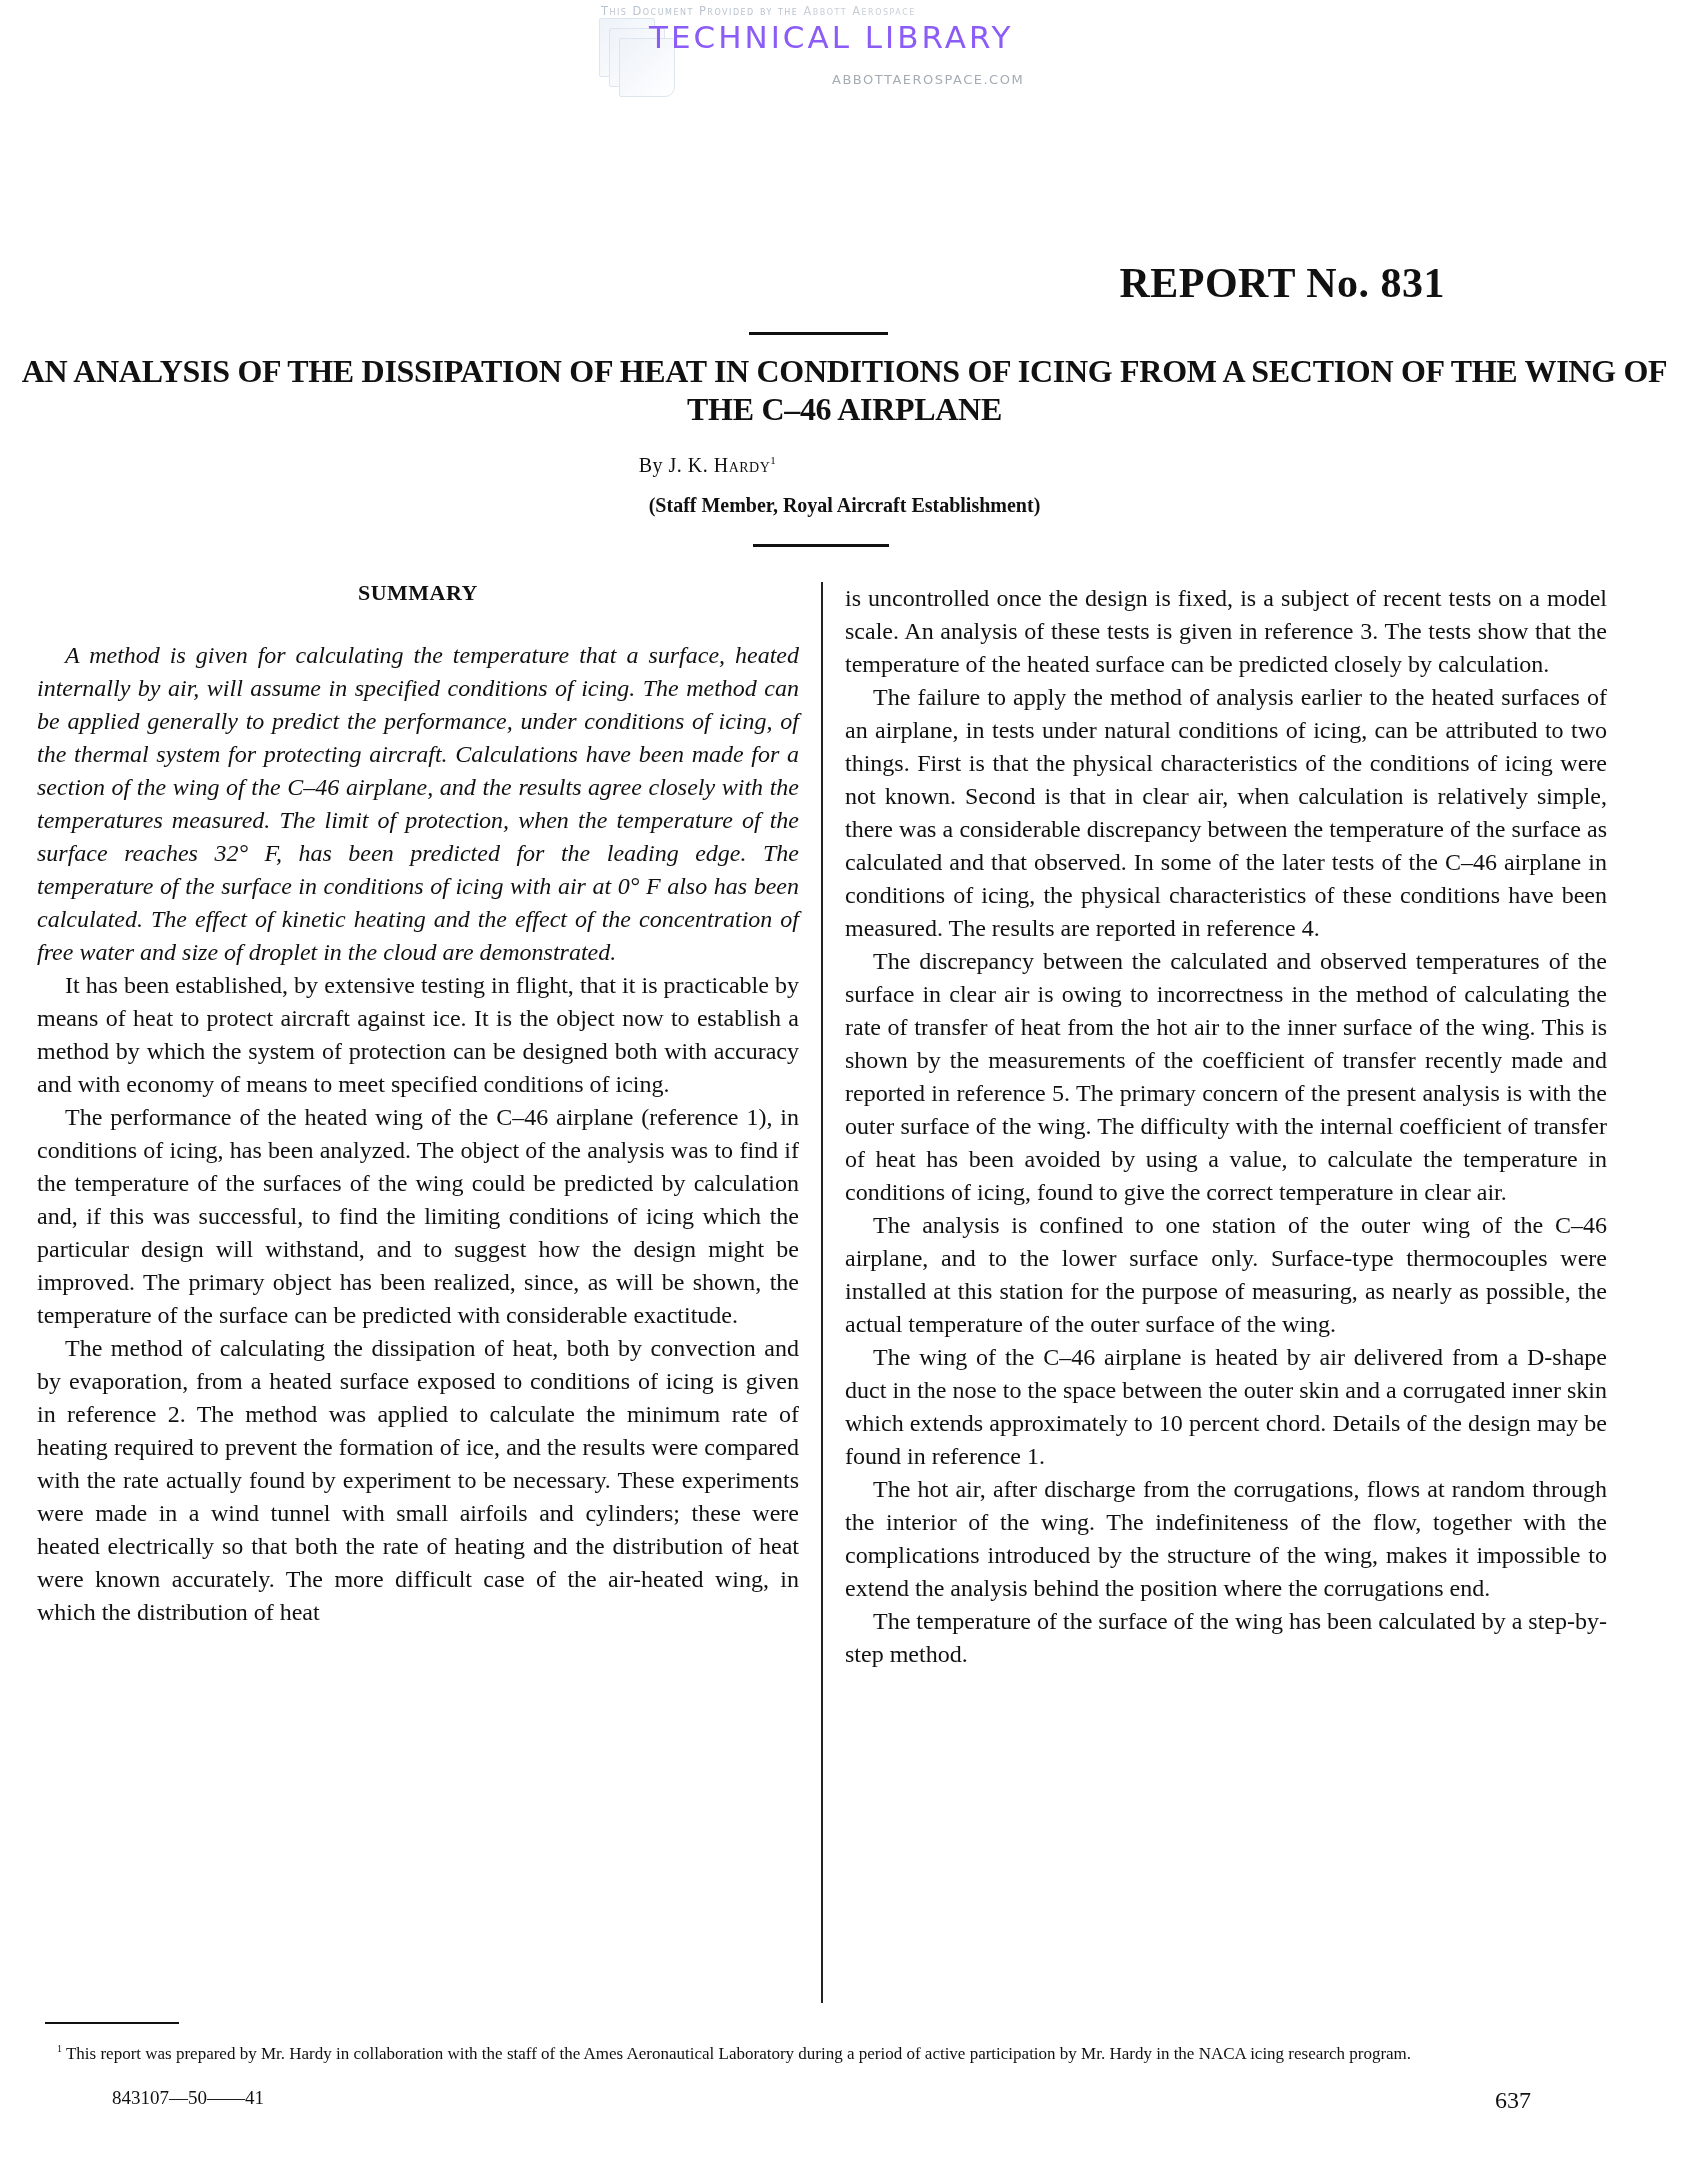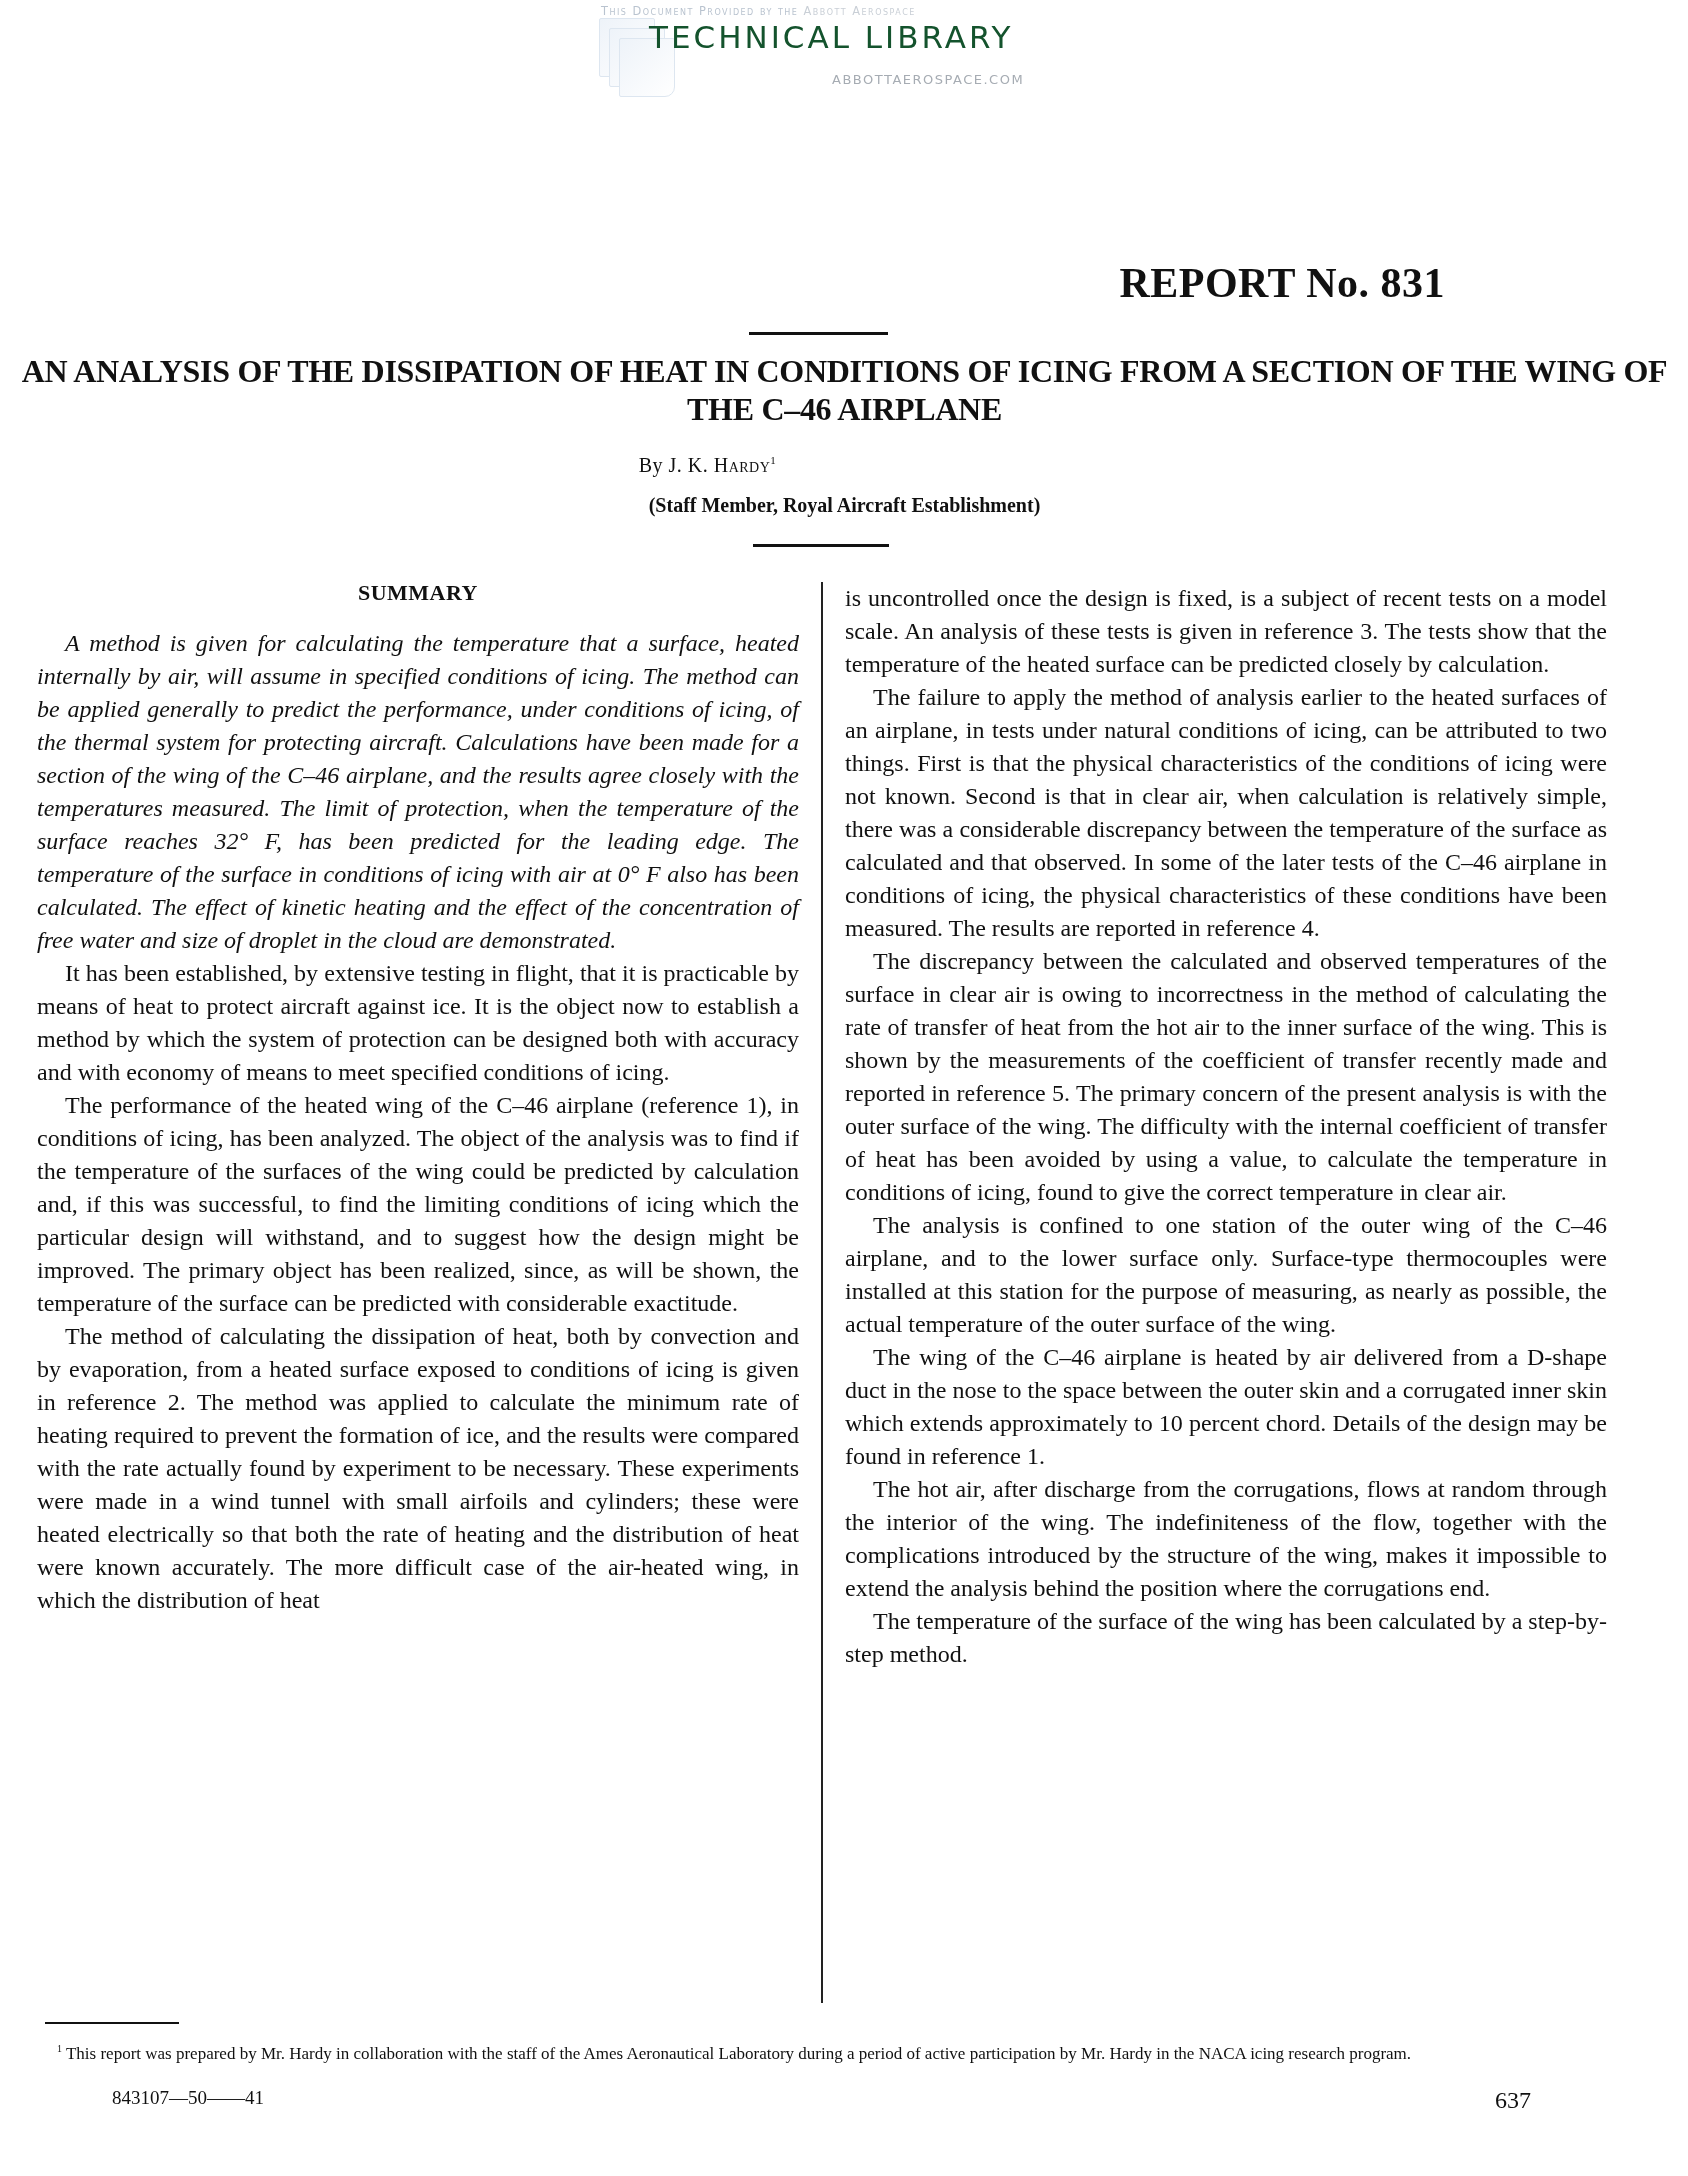--- a/index.html
+++ b/index.html
@@ -11,7 +11,7 @@
   .wm-page { position: absolute; width: 54px; height: 57px; border: 1px solid #dde6f0; background: linear-gradient(135deg, #eef3f9, #ffffff); border-radius: 2px 2px 10px 2px; }
   .wm-line1 { position: absolute; left: 2px; top: 2px; font-family: "DejaVu Sans", sans-serif; font-size: 11.4px; letter-spacing: 1.5px; color: #b9c3cf; white-space: nowrap; font-variant: small-caps; }
   .wm-line1 .accent { color: #c9cfd6; }
-  .wm-line2 { position: absolute; left: 50px; top: 17px; font-family: "DejaVu Sans", sans-serif; font-size: 31px; letter-spacing: 3px; color: #14532d; white-space: nowrap; font-weight: normal; }
+  .wm-line2 { position: absolute; left: 50px; top: 17px; font-family: "DejaVu Sans", sans-serif; font-size: 31px; letter-spacing: 3px; color: #8b5cf6; white-space: nowrap; font-weight: normal; }
   .wm-line3 { position: absolute; left: 233px; top: 70px; font-family: "DejaVu Sans", sans-serif; font-size: 13px; letter-spacing: 1.5px; color: #a6acb3; white-space: nowrap; }
 
   

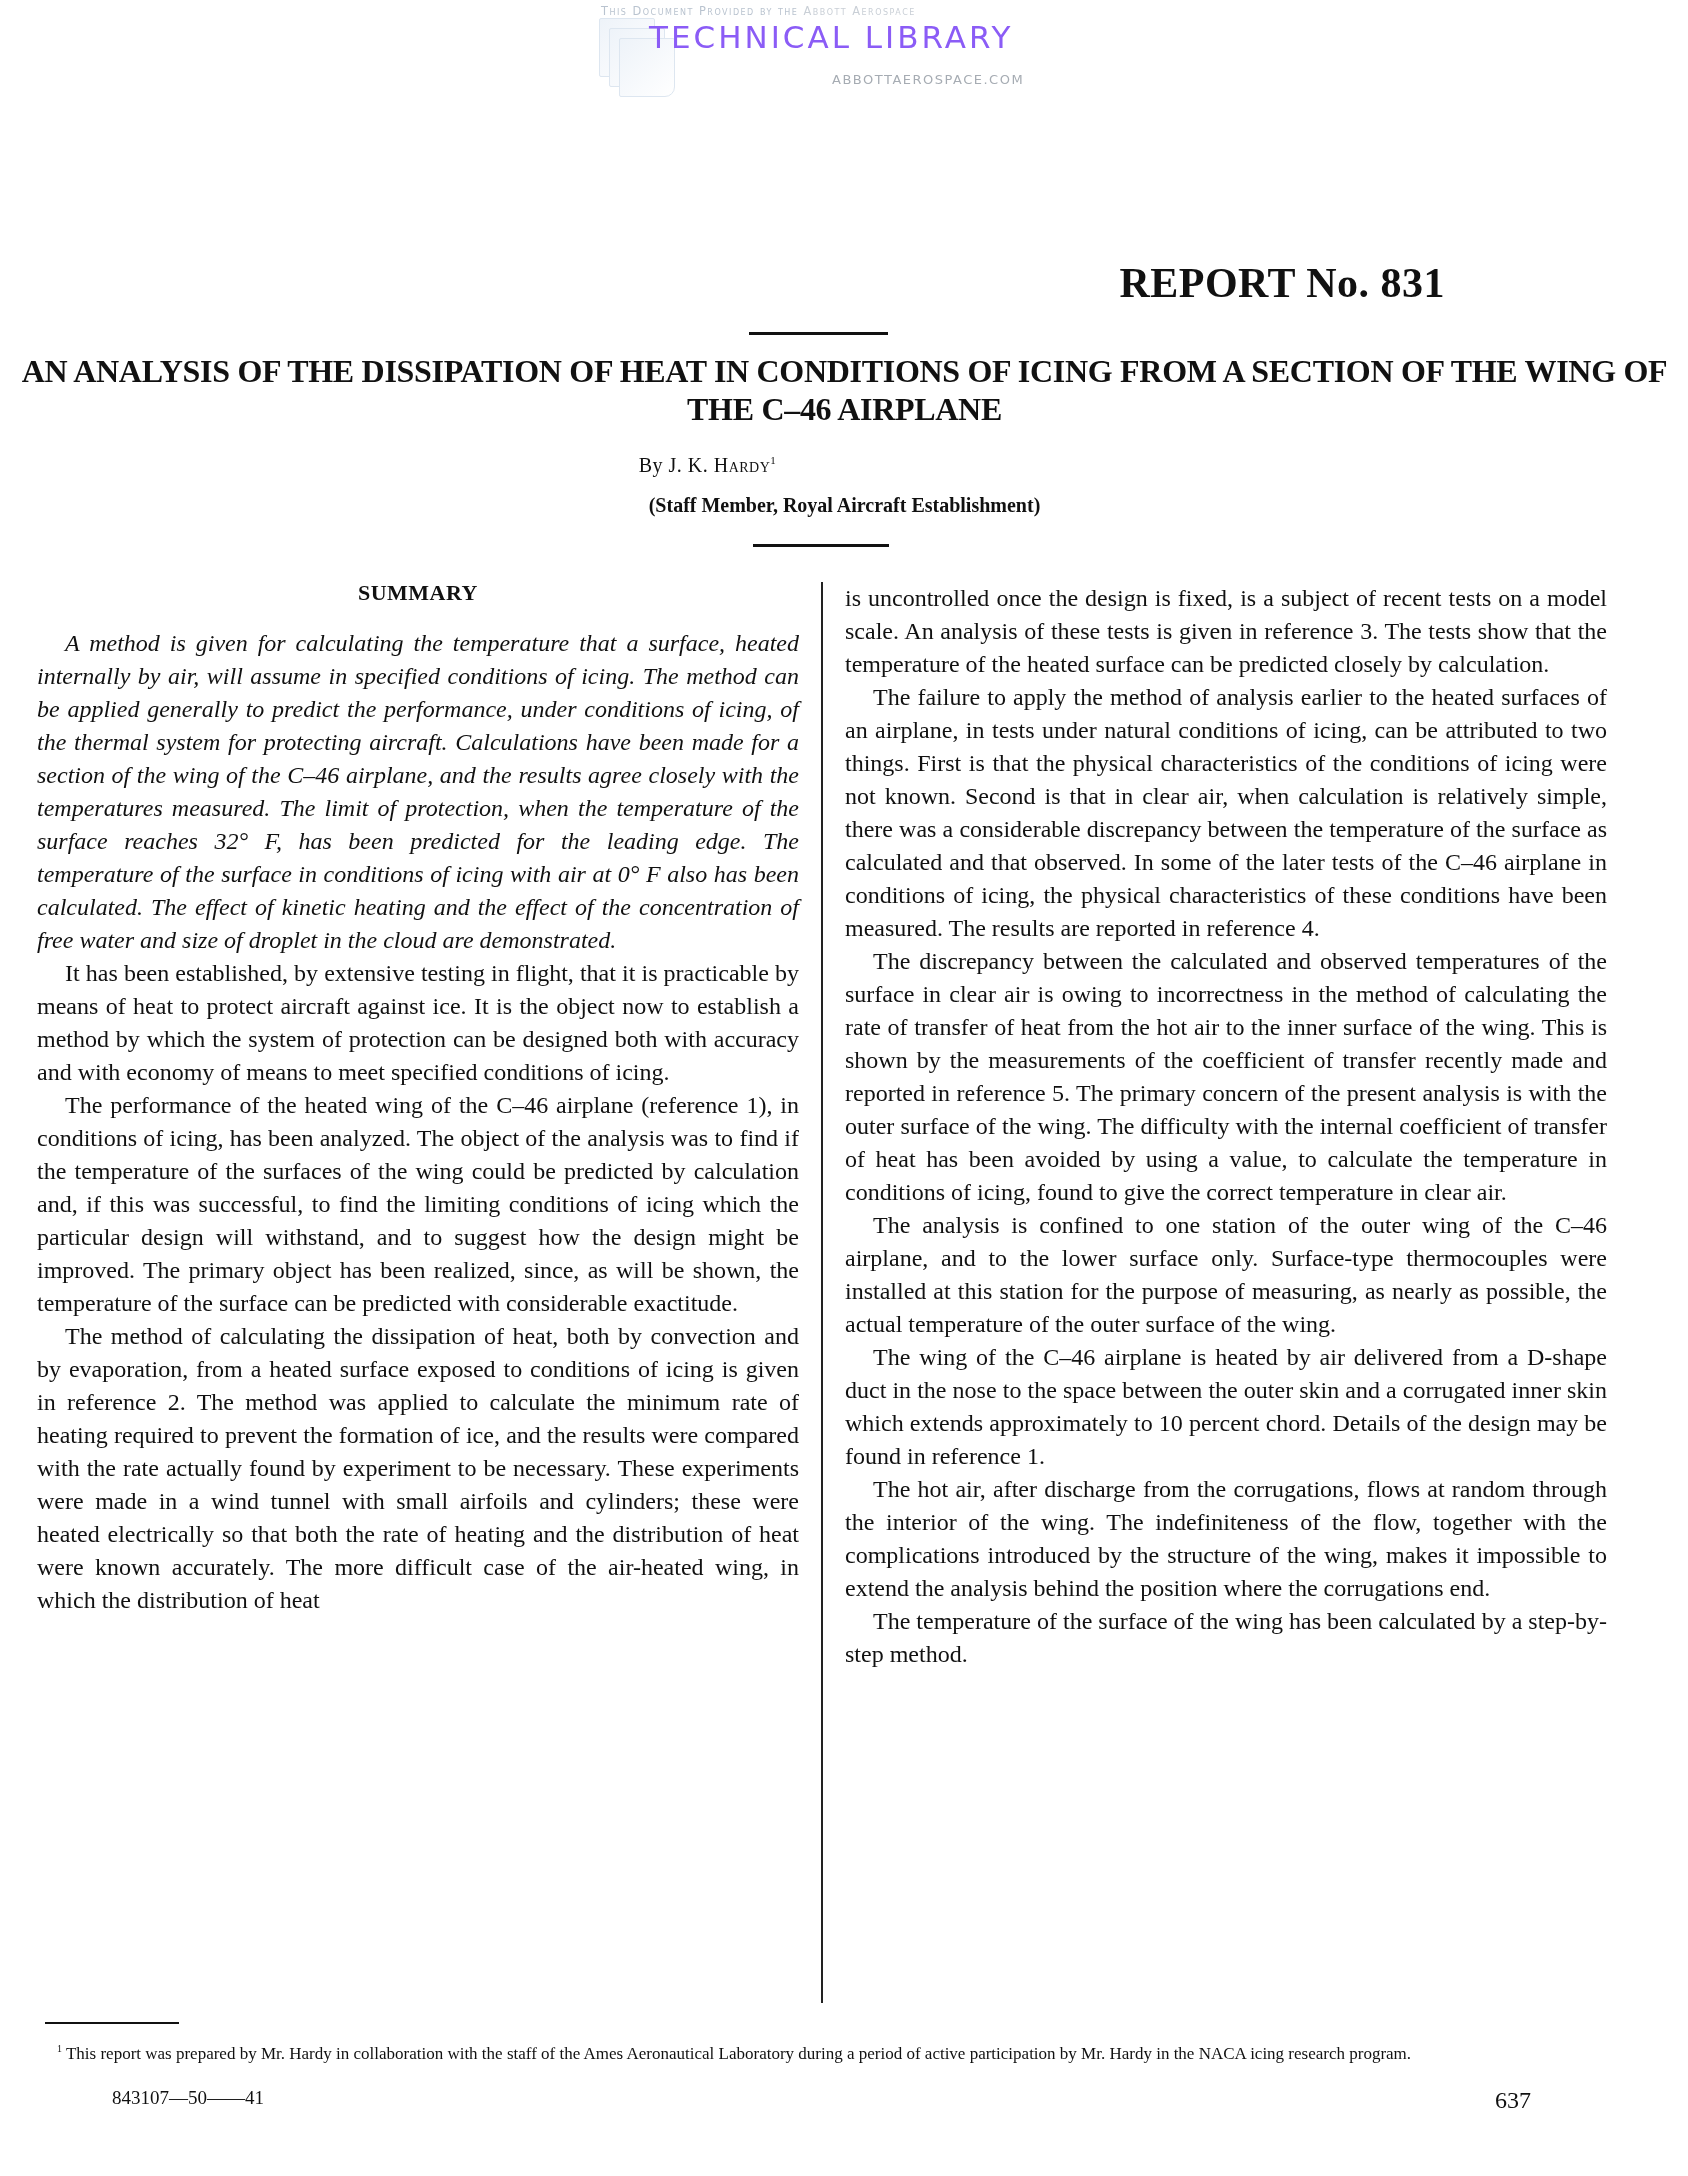--- a/index.html
+++ b/index.html
@@ -31,7 +31,7 @@
   .col-right { left: 845px; top: 582px; }
   .col-divider { position: absolute; left: 821px; top: 582px; width: 2px; height: 1421px; background: #222; }
   .heading { text-align: center; font-weight: bold; font-size: 22px; letter-spacing: 0.5px; margin: 0; }
-  .heading-summary { margin-top: 2px; margin-bottom: 18px; }
+  .heading-summary { margin-top: 2px; margin-bottom: 30px; }
   .heading-intro { margin-top: 12px; margin-bottom: 34px; }
   p { margin: 0; text-indent: 28px; }
   p.cont { text-indent: 0; }

